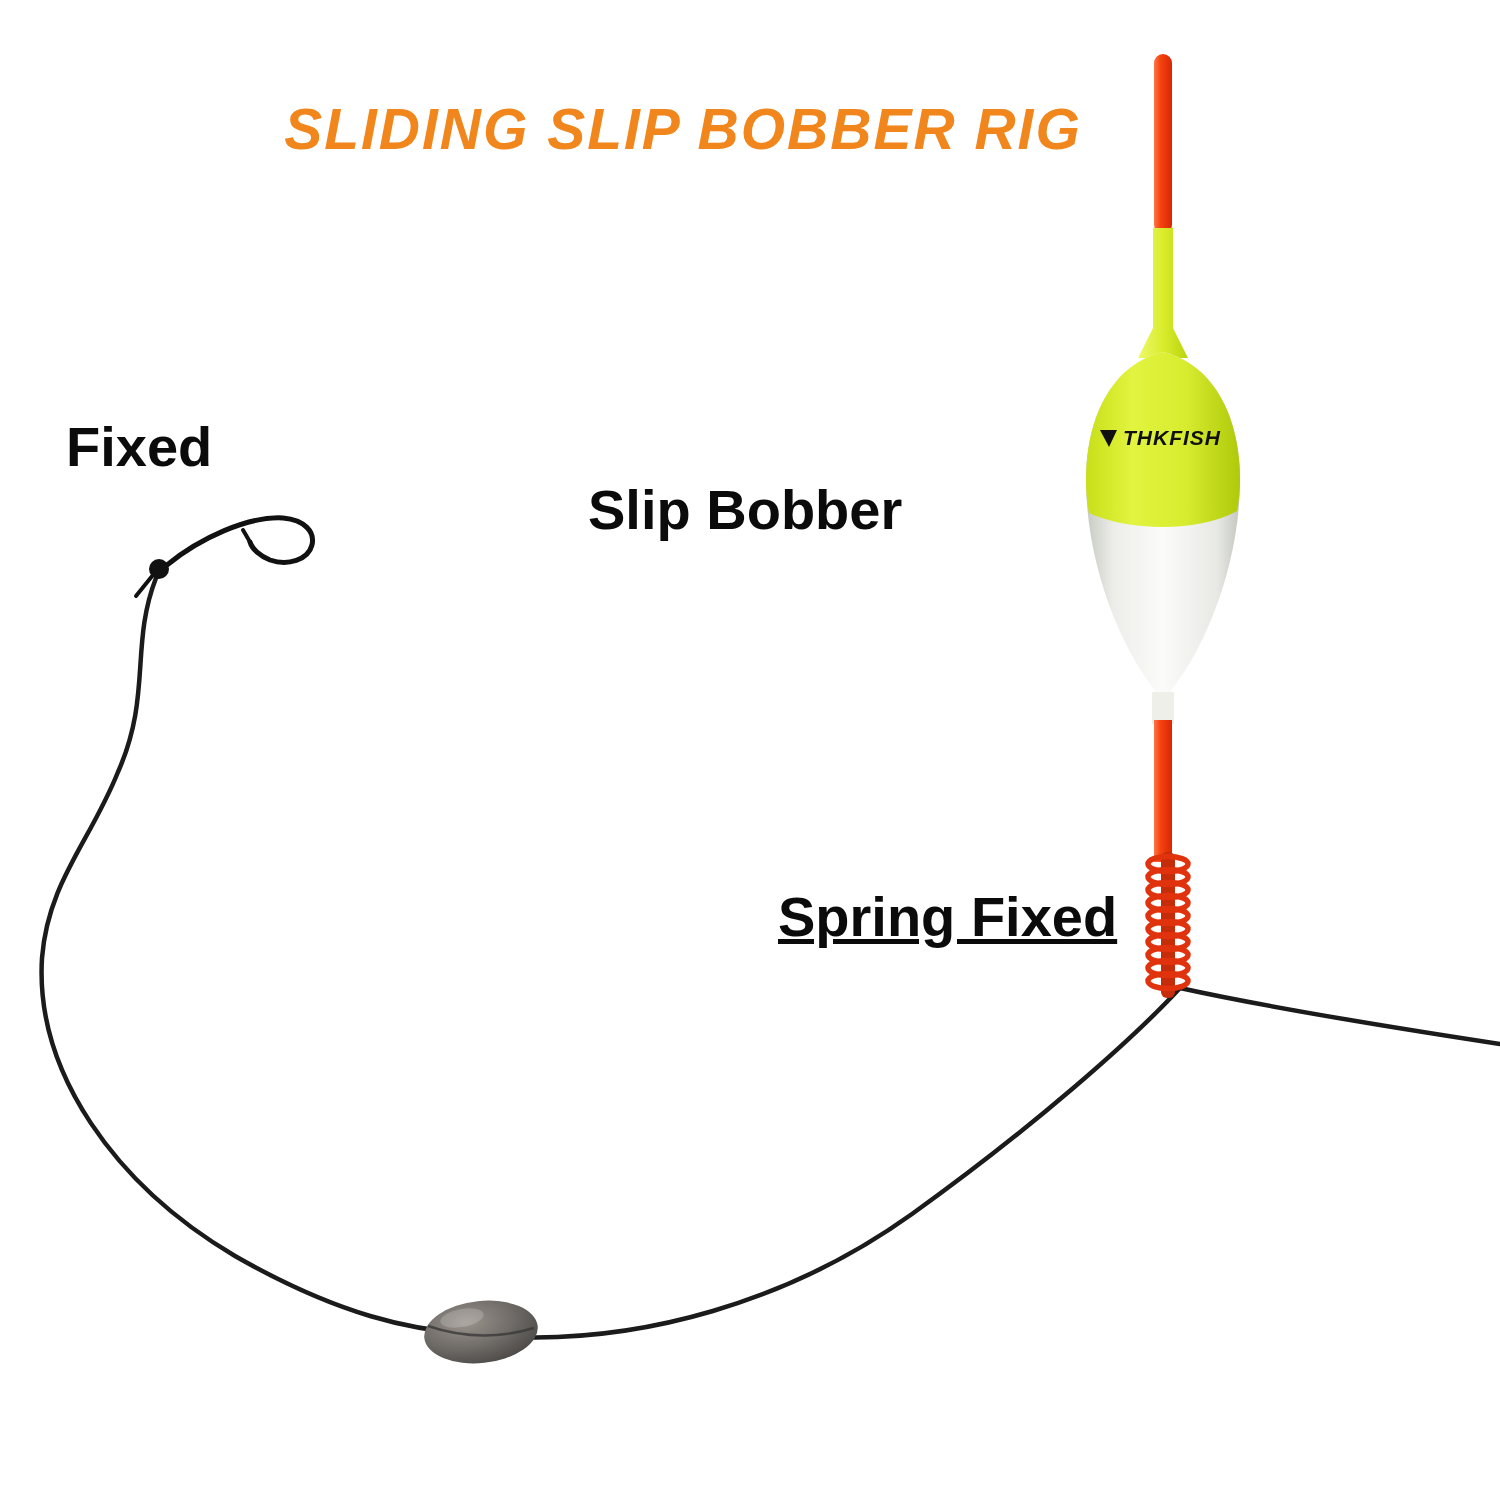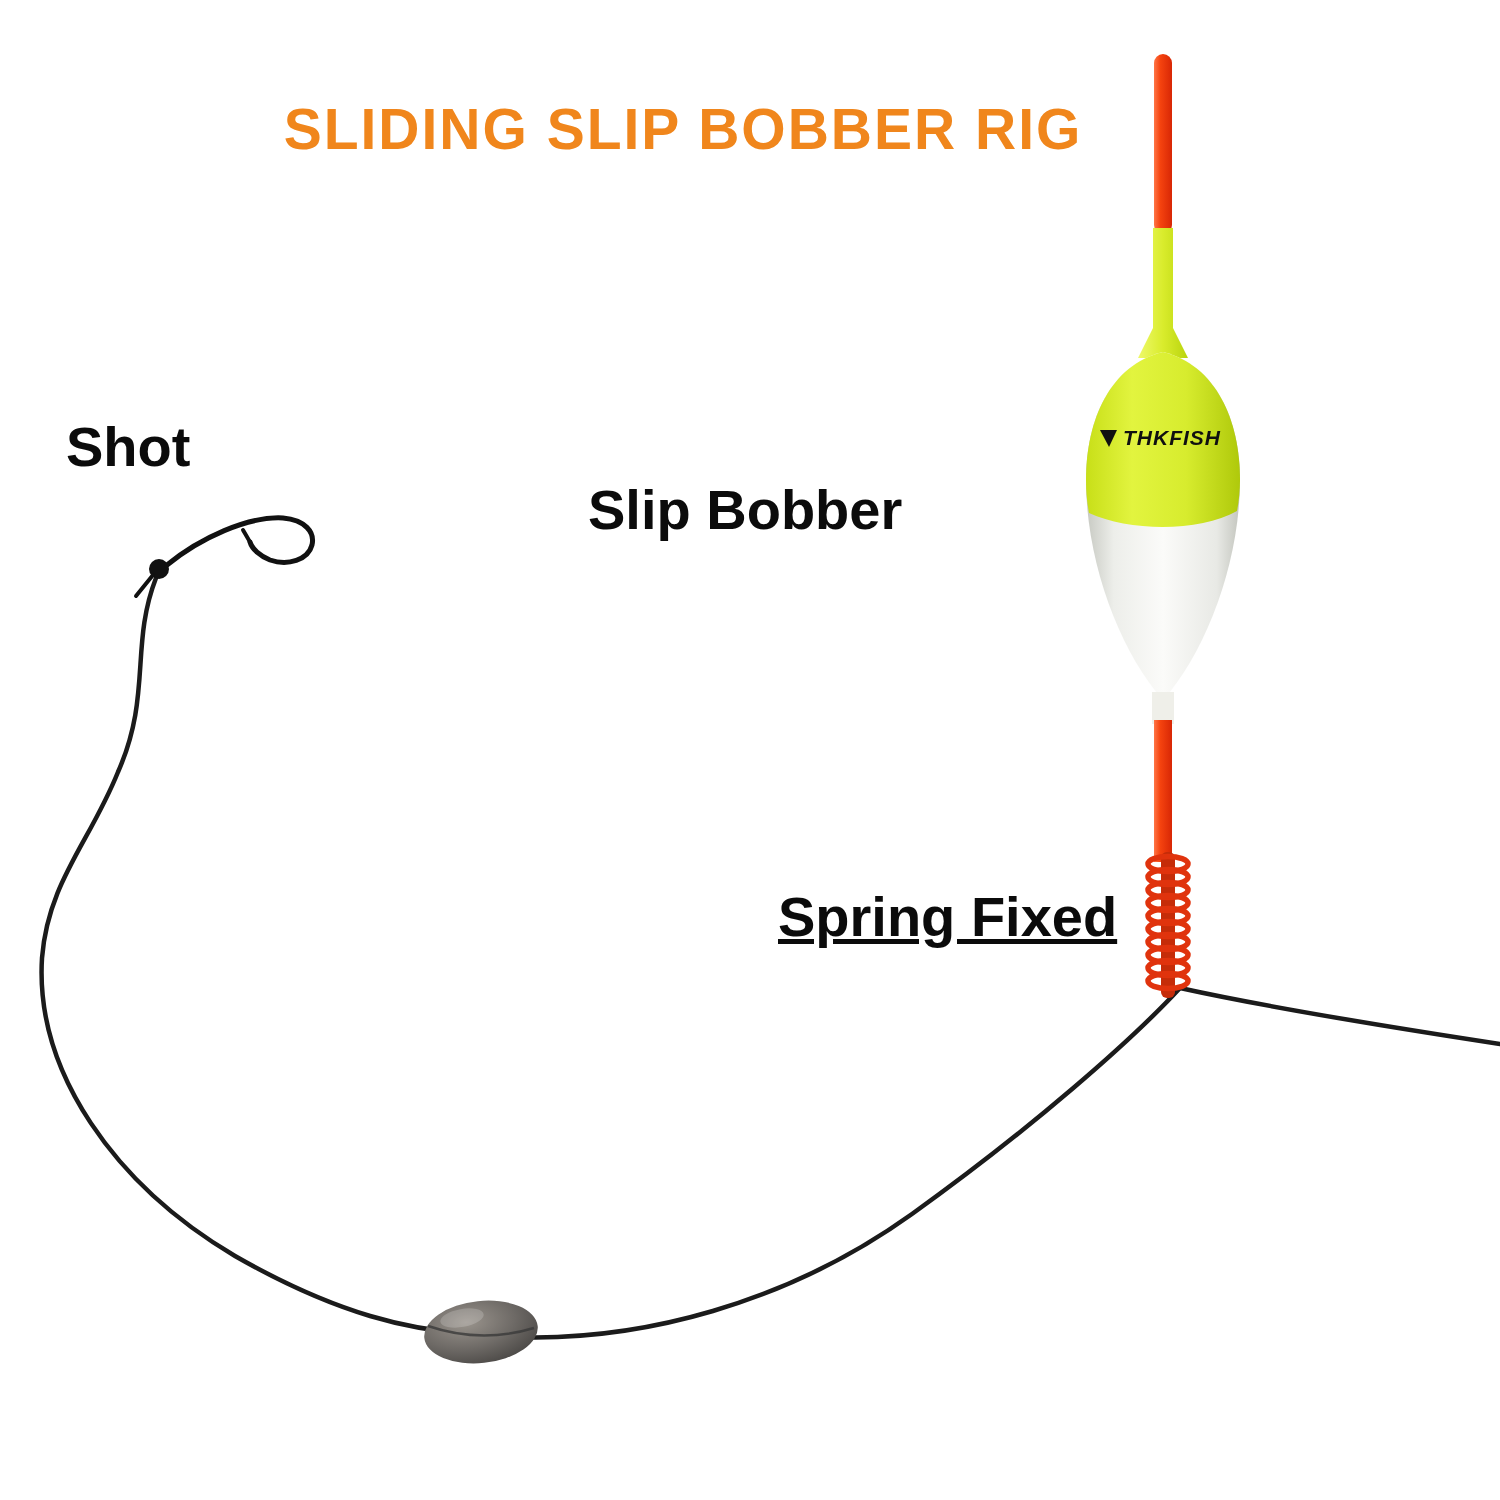--- a/index.html
+++ b/index.html
@@ -17,6 +17,7 @@
     text-align:center;
     font-size:57px;
     font-weight:700;
+    font-style:italic;
     letter-spacing:2px;
     color:#F0861C;
     white-space:nowrap;

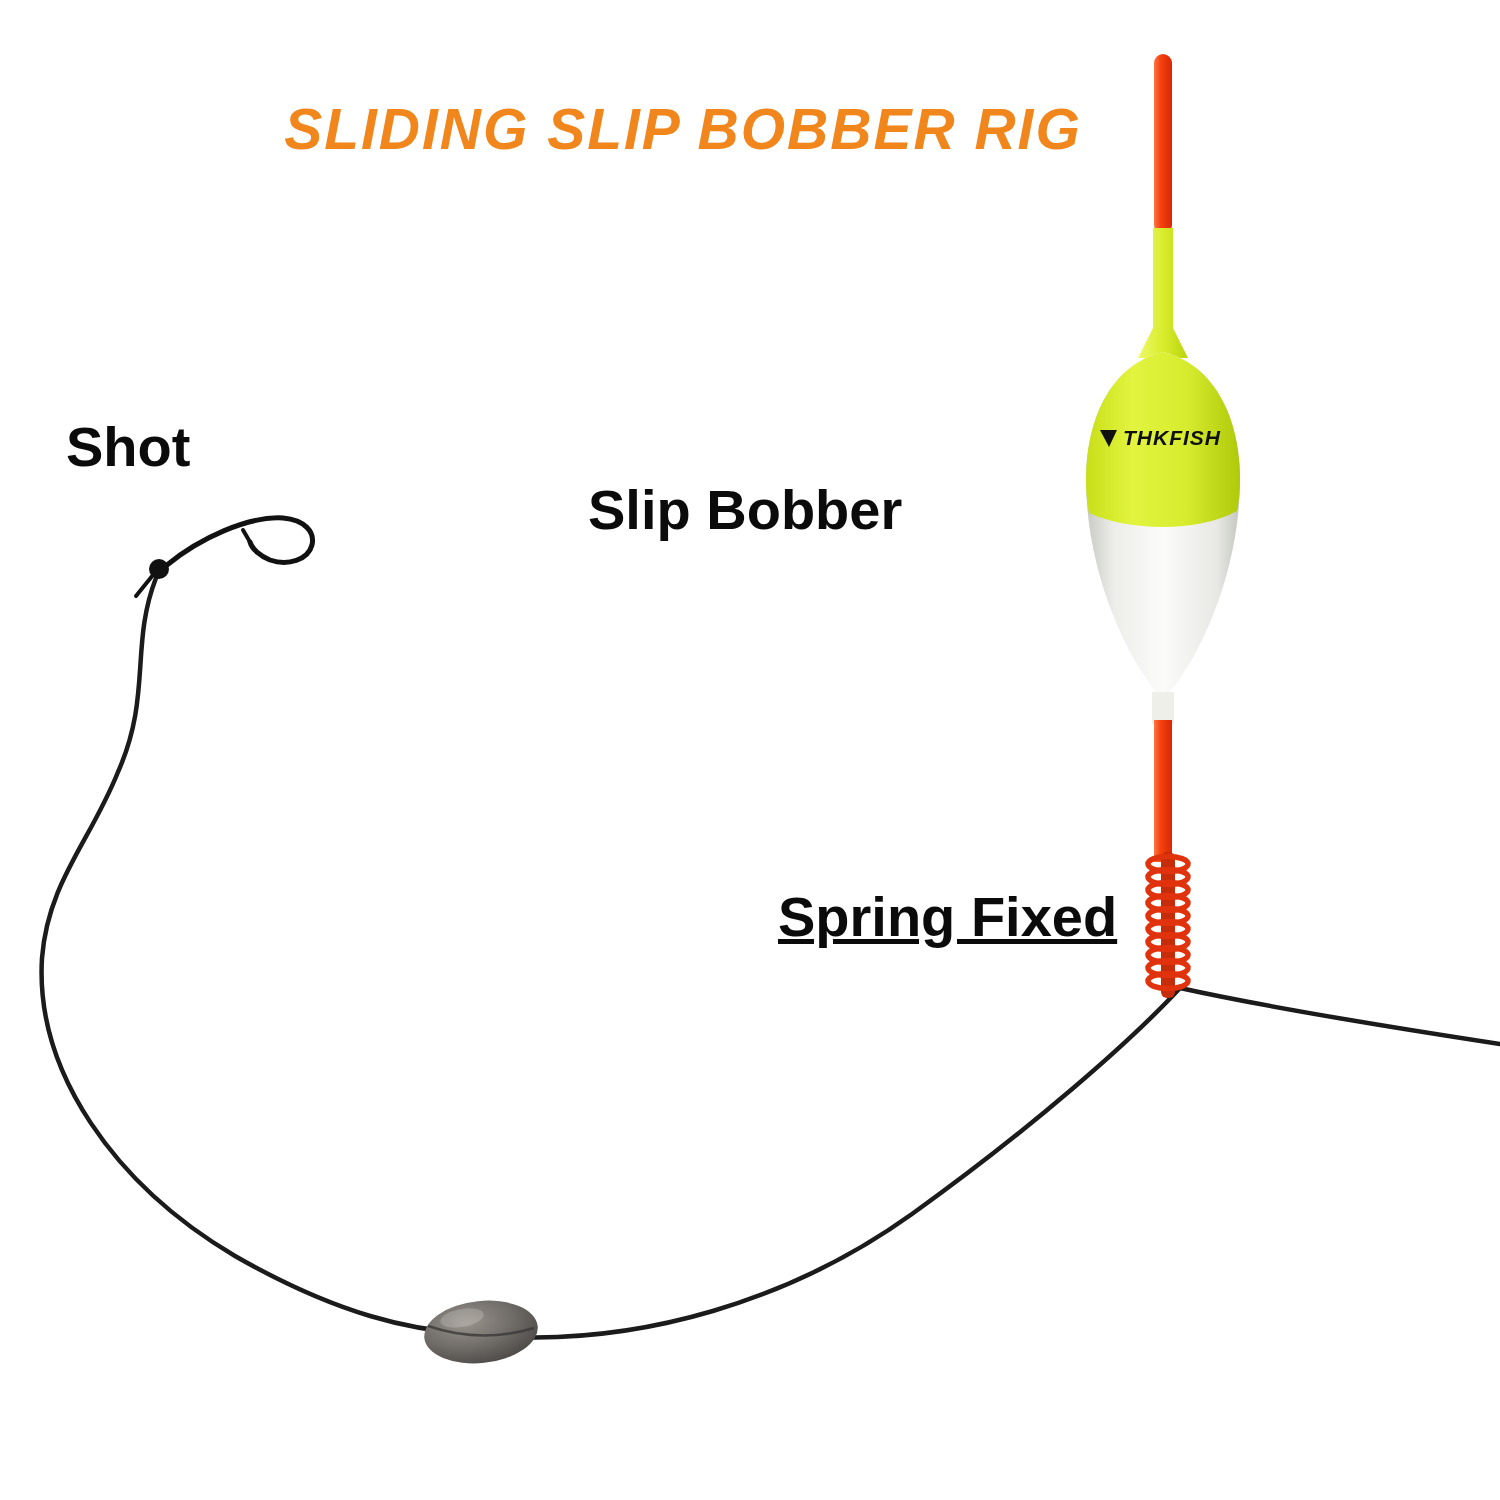--- a/index.html
+++ b/index.html
@@ -148,7 +148,7 @@
   </svg>
 
   <div class="title">SLIDING SLIP BOBBER RIG</div>
-  <div class="part-label label-hook">Shot</div>
+  <div class="part-label label-hook">Fixed</div>
   <div class="part-label label-slip-bobber">Slip Bobber</div>
   <div class="part-label label-spring-fixed">Spring Fixed</div>
 

